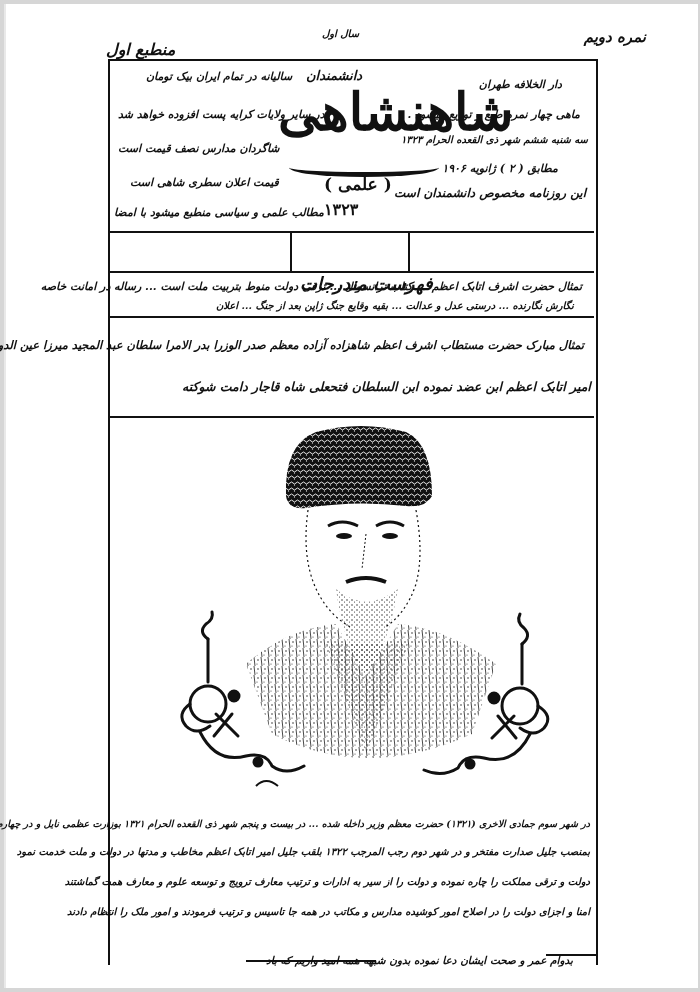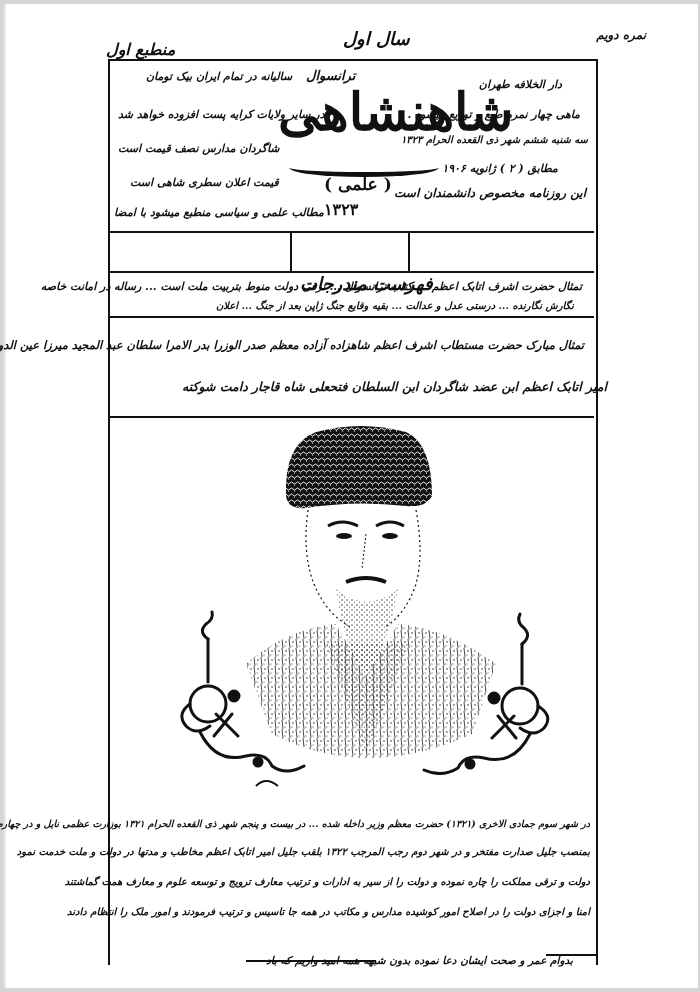--- a/index.html
+++ b/index.html
@@ -34,7 +34,7 @@
     }
     
     .top-issue { right: 52px; top: 24px; font-size: 12px; }
-    .top-year  { left: 316px; top: 24px; font-size: 18px; margin-left: 21px; }
+    .top-year  { left: 316px; top: 24px; font-size: 10px; }
     .top-page  { left: 100px; top: 36px; font-size: 16px; }
 
     

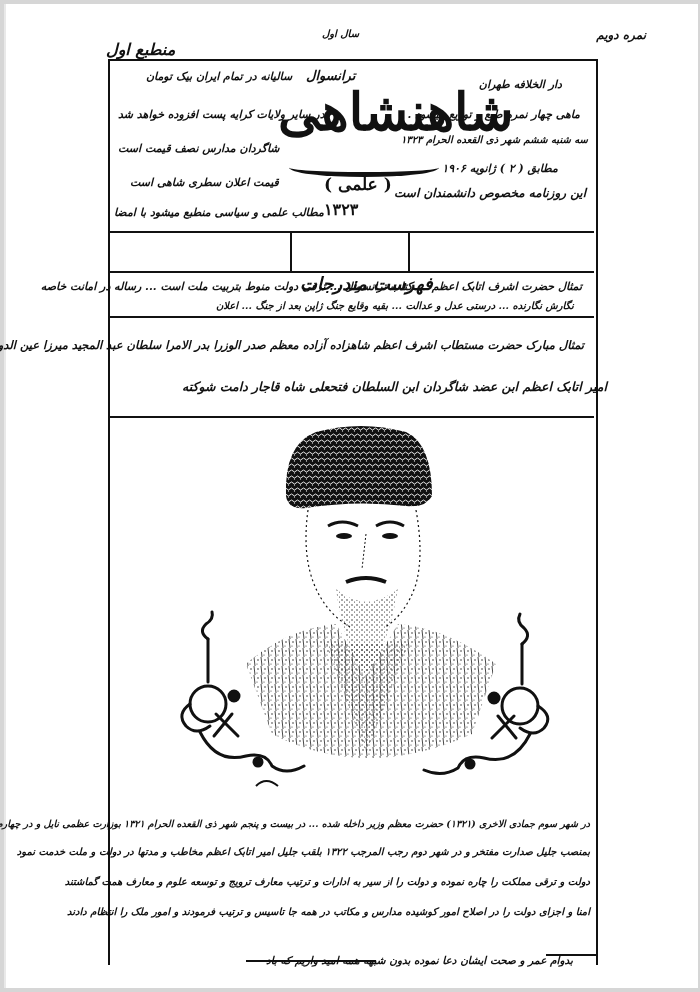--- a/index.html
+++ b/index.html
@@ -33,7 +33,7 @@
       position: absolute;
     }
     
-    .top-issue { right: 52px; top: 24px; font-size: 12px; }
+    .top-issue { right: 52px; top: 24px; font-size: 15px; }
     .top-year  { left: 316px; top: 24px; font-size: 10px; }
     .top-page  { left: 100px; top: 36px; font-size: 16px; }
 

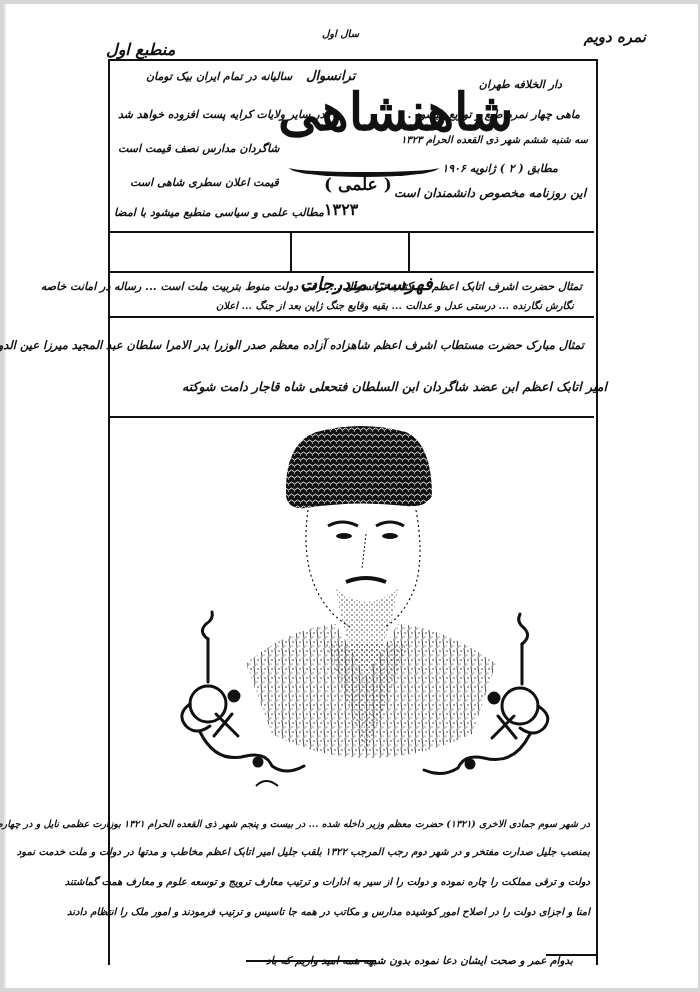--- a/index.html
+++ b/index.html
@@ -134,7 +134,7 @@
   </div>
 
   <div>
-    <div class="ink mast-sub" style="left:300px;top:64px;">ترانسوال</div>
+    <div class="ink mast-sub" style="left:300px;top:64px;">دانشمندان</div>
     <div class="ink mast-title" style="left:272px;top:82px;">شاهنشاهی</div>
     <div class="mast-flourish"></div>
     <div class="ink mast-edition" style="left:318px;top:170px;">( علمی )</div>

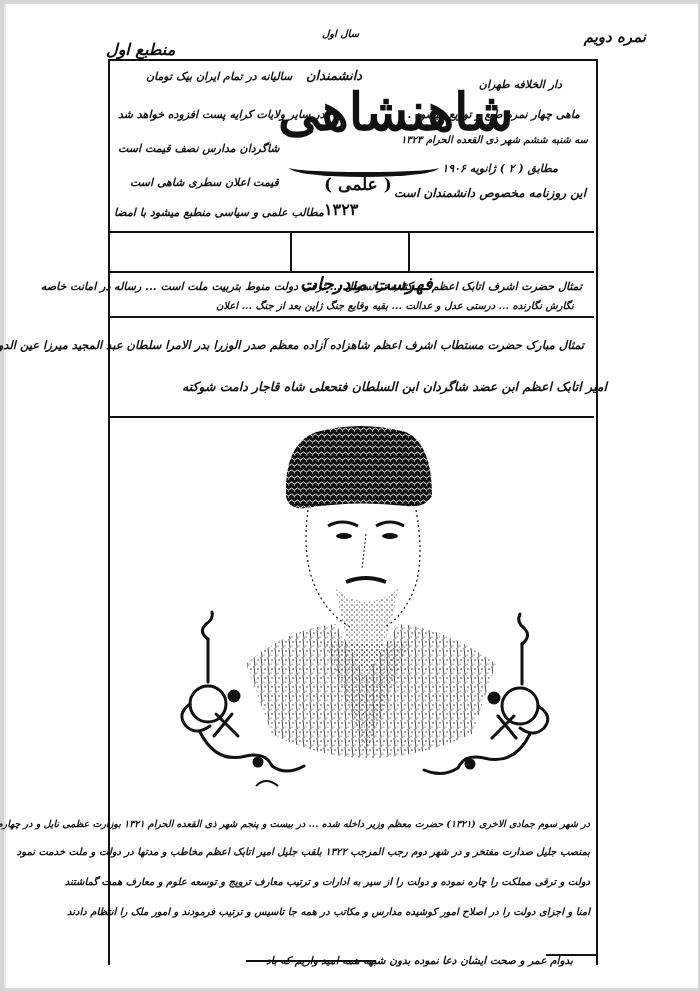--- a/index.html
+++ b/index.html
@@ -163,7 +163,7 @@
 
   <div>
     <div class="ink ded-line" style="right:114px;top:334px;font-size:11.5px;">تمثال مبارک حضرت مستطاب اشرف اعظم شاهزاده آزاده معظم صدر الوزرا بدر الامرا سلطان عبد المجید میرزا عین الدوله</div>
-    <div class="ink ded-line" style="left:176px;top:375px;">امیر اتابک اعظم ابن عضد شاگردان ابن السلطان فتحعلی شاه قاجار دامت شوکته</div>
+    <div class="ink ded-line" style="left:176px;top:375px;">امیر اتابک اعظم ابن عضد نموده ابن السلطان فتحعلی شاه قاجار دامت شوکته</div>
   </div>
   <div class="hline" style="left:104px;top:412px;width:484px;"></div>
 

